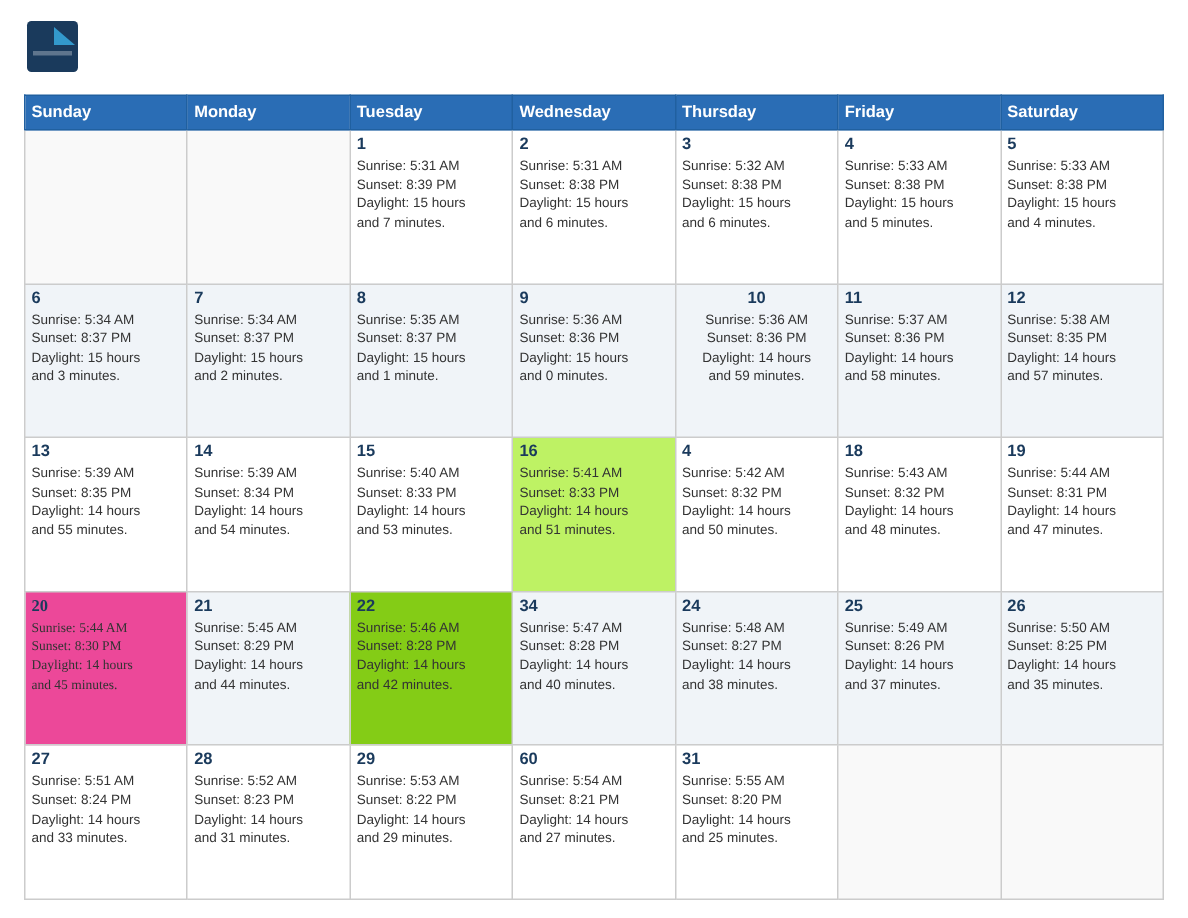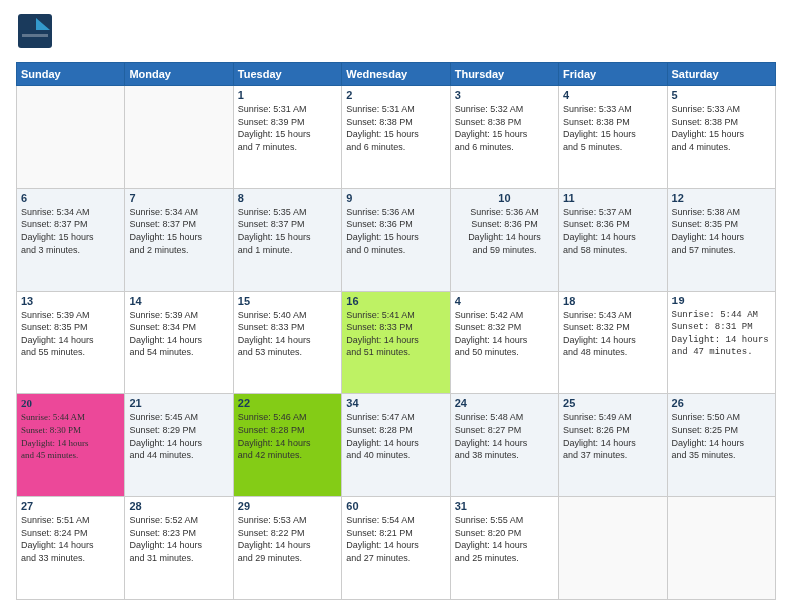--- a/index.html
+++ b/index.html
@@ -220,7 +220,7 @@
             <span class="day-number">18</span>
             <div class="day-info">Sunrise: 5:43 AM<br>Sunset: 8:32 PM<br>Daylight: 14 hours<br>and 48 minutes.</div>
           </td>
-          <td style="background-color: rgb(255, 255, 255); font-family: Liberation Mono, monospace;">
+          <td style="background-color: rgb(255, 255, 255);">
             <span class="day-number">19</span>
             <div class="day-info">Sunrise: 5:44 AM<br>Sunset: 8:31 PM<br>Daylight: 14 hours<br>and 47 minutes.</div>
           </td>

